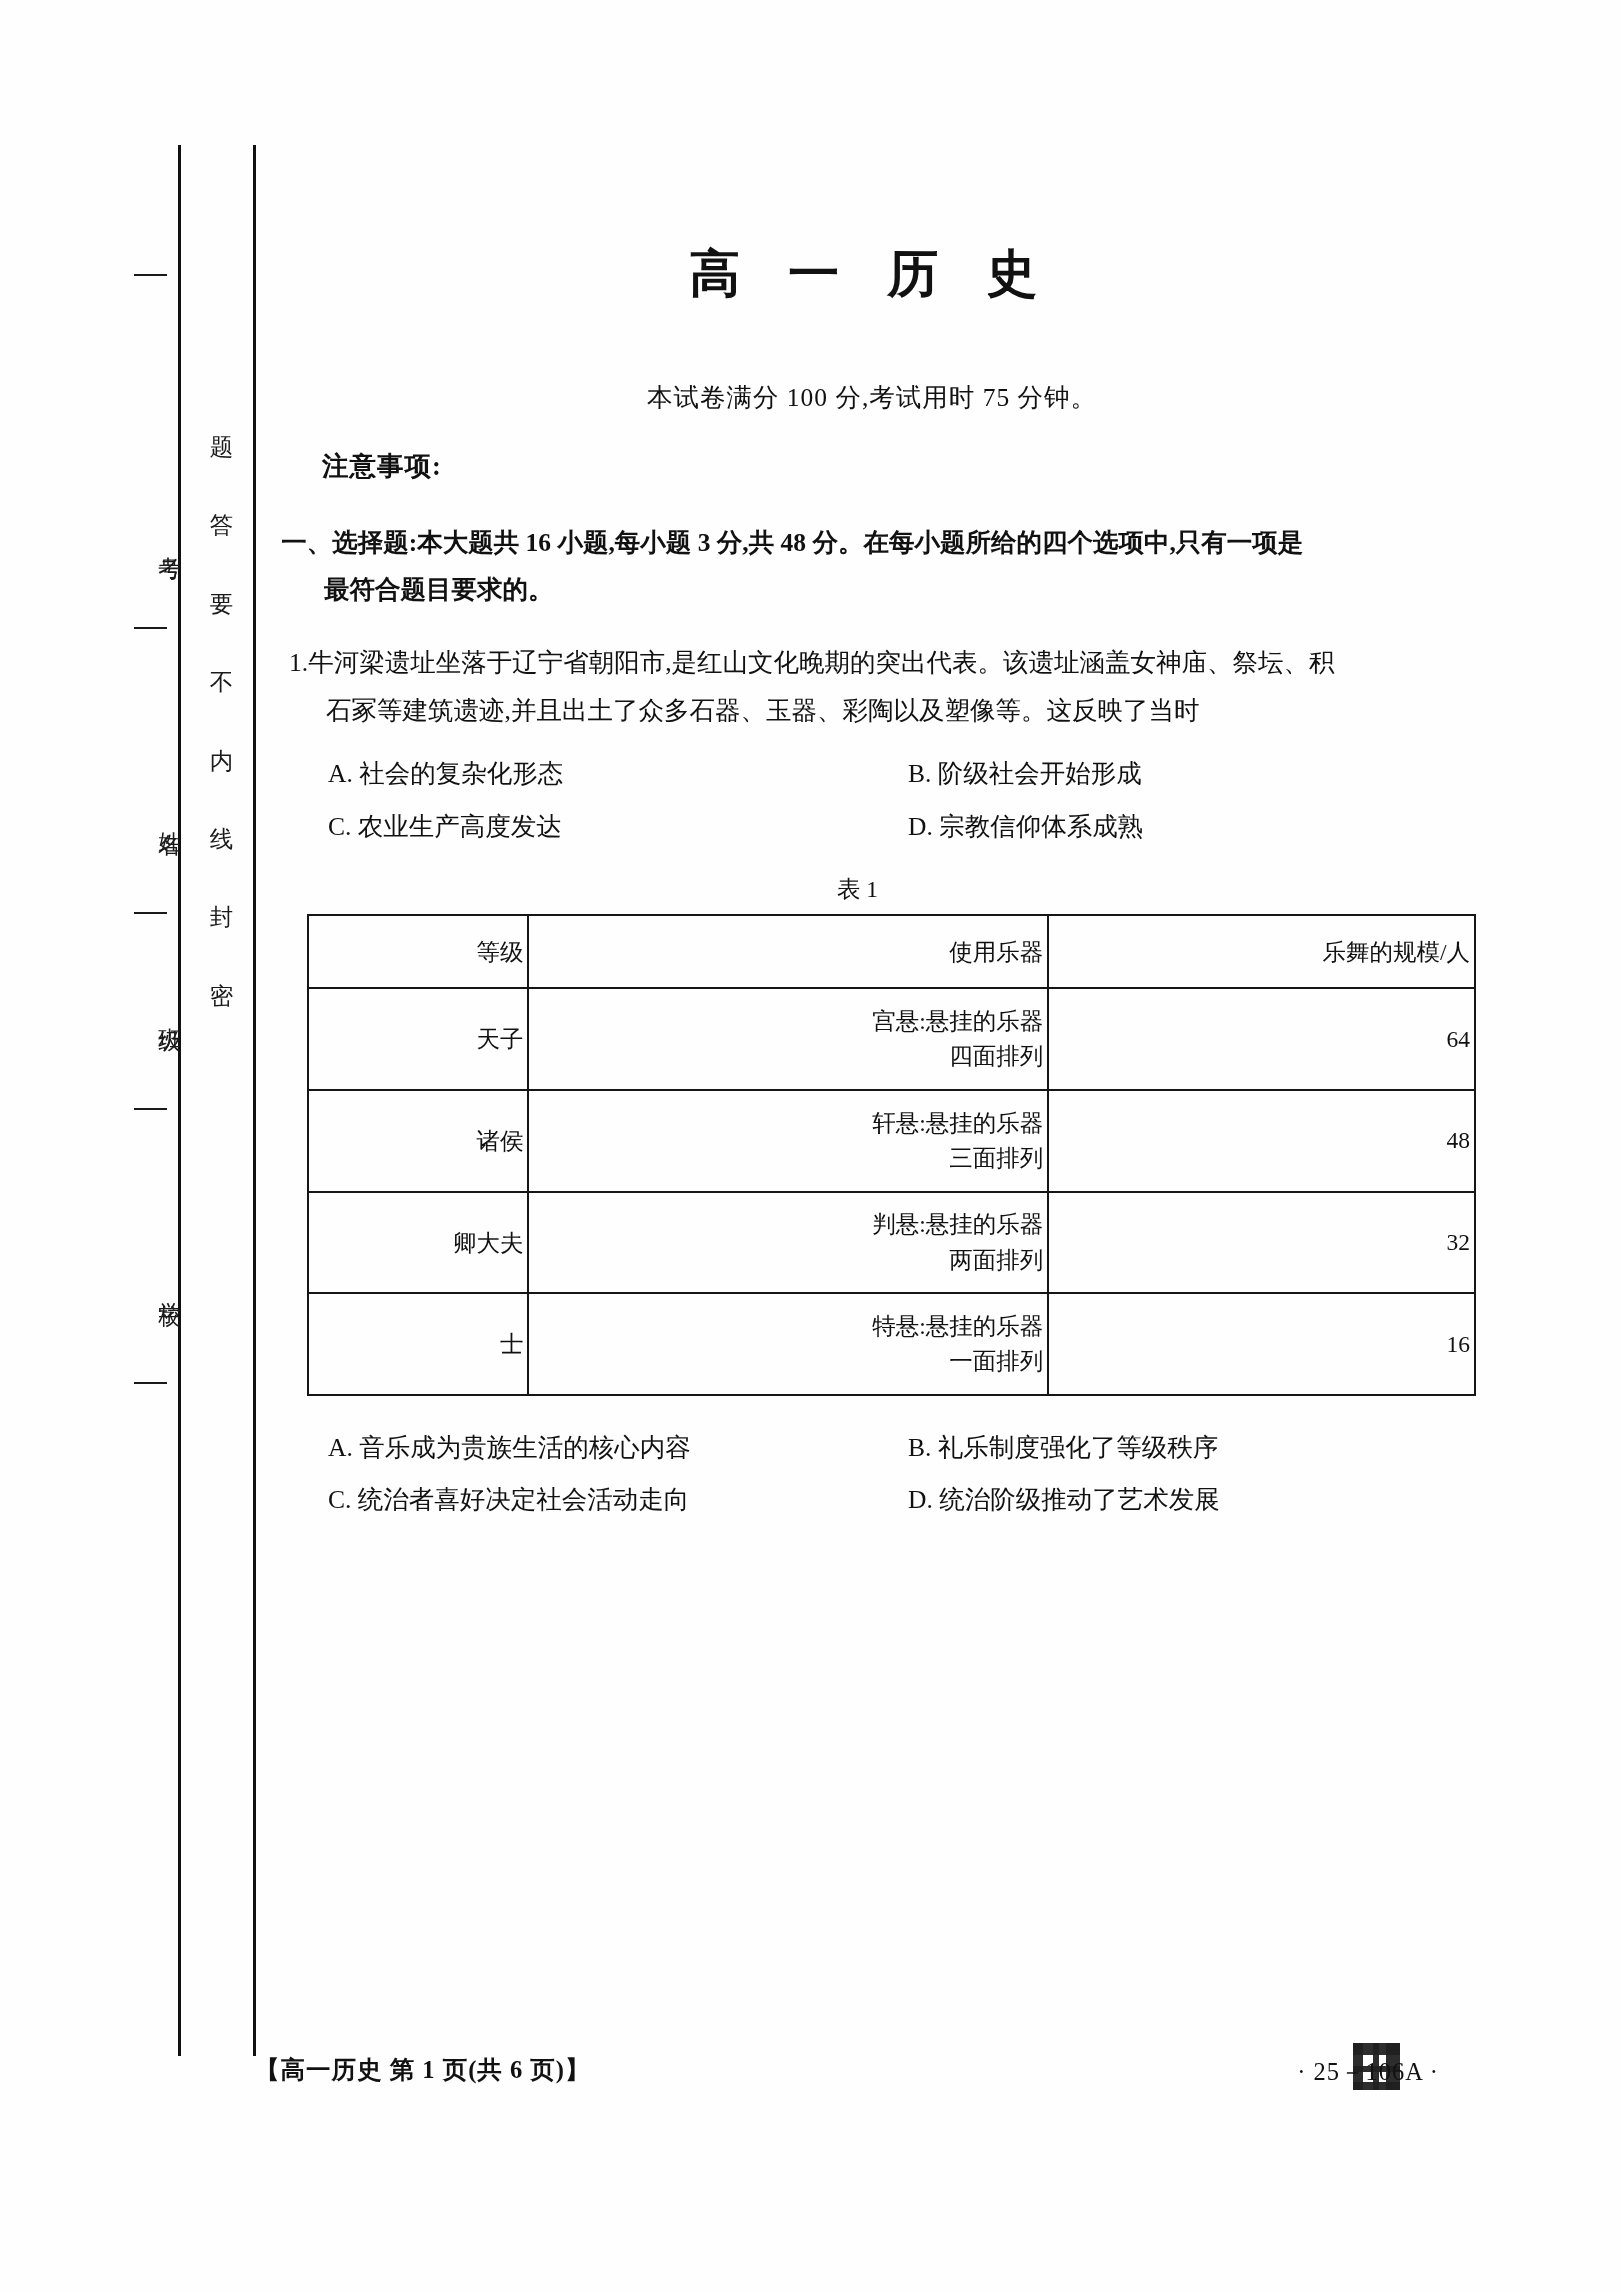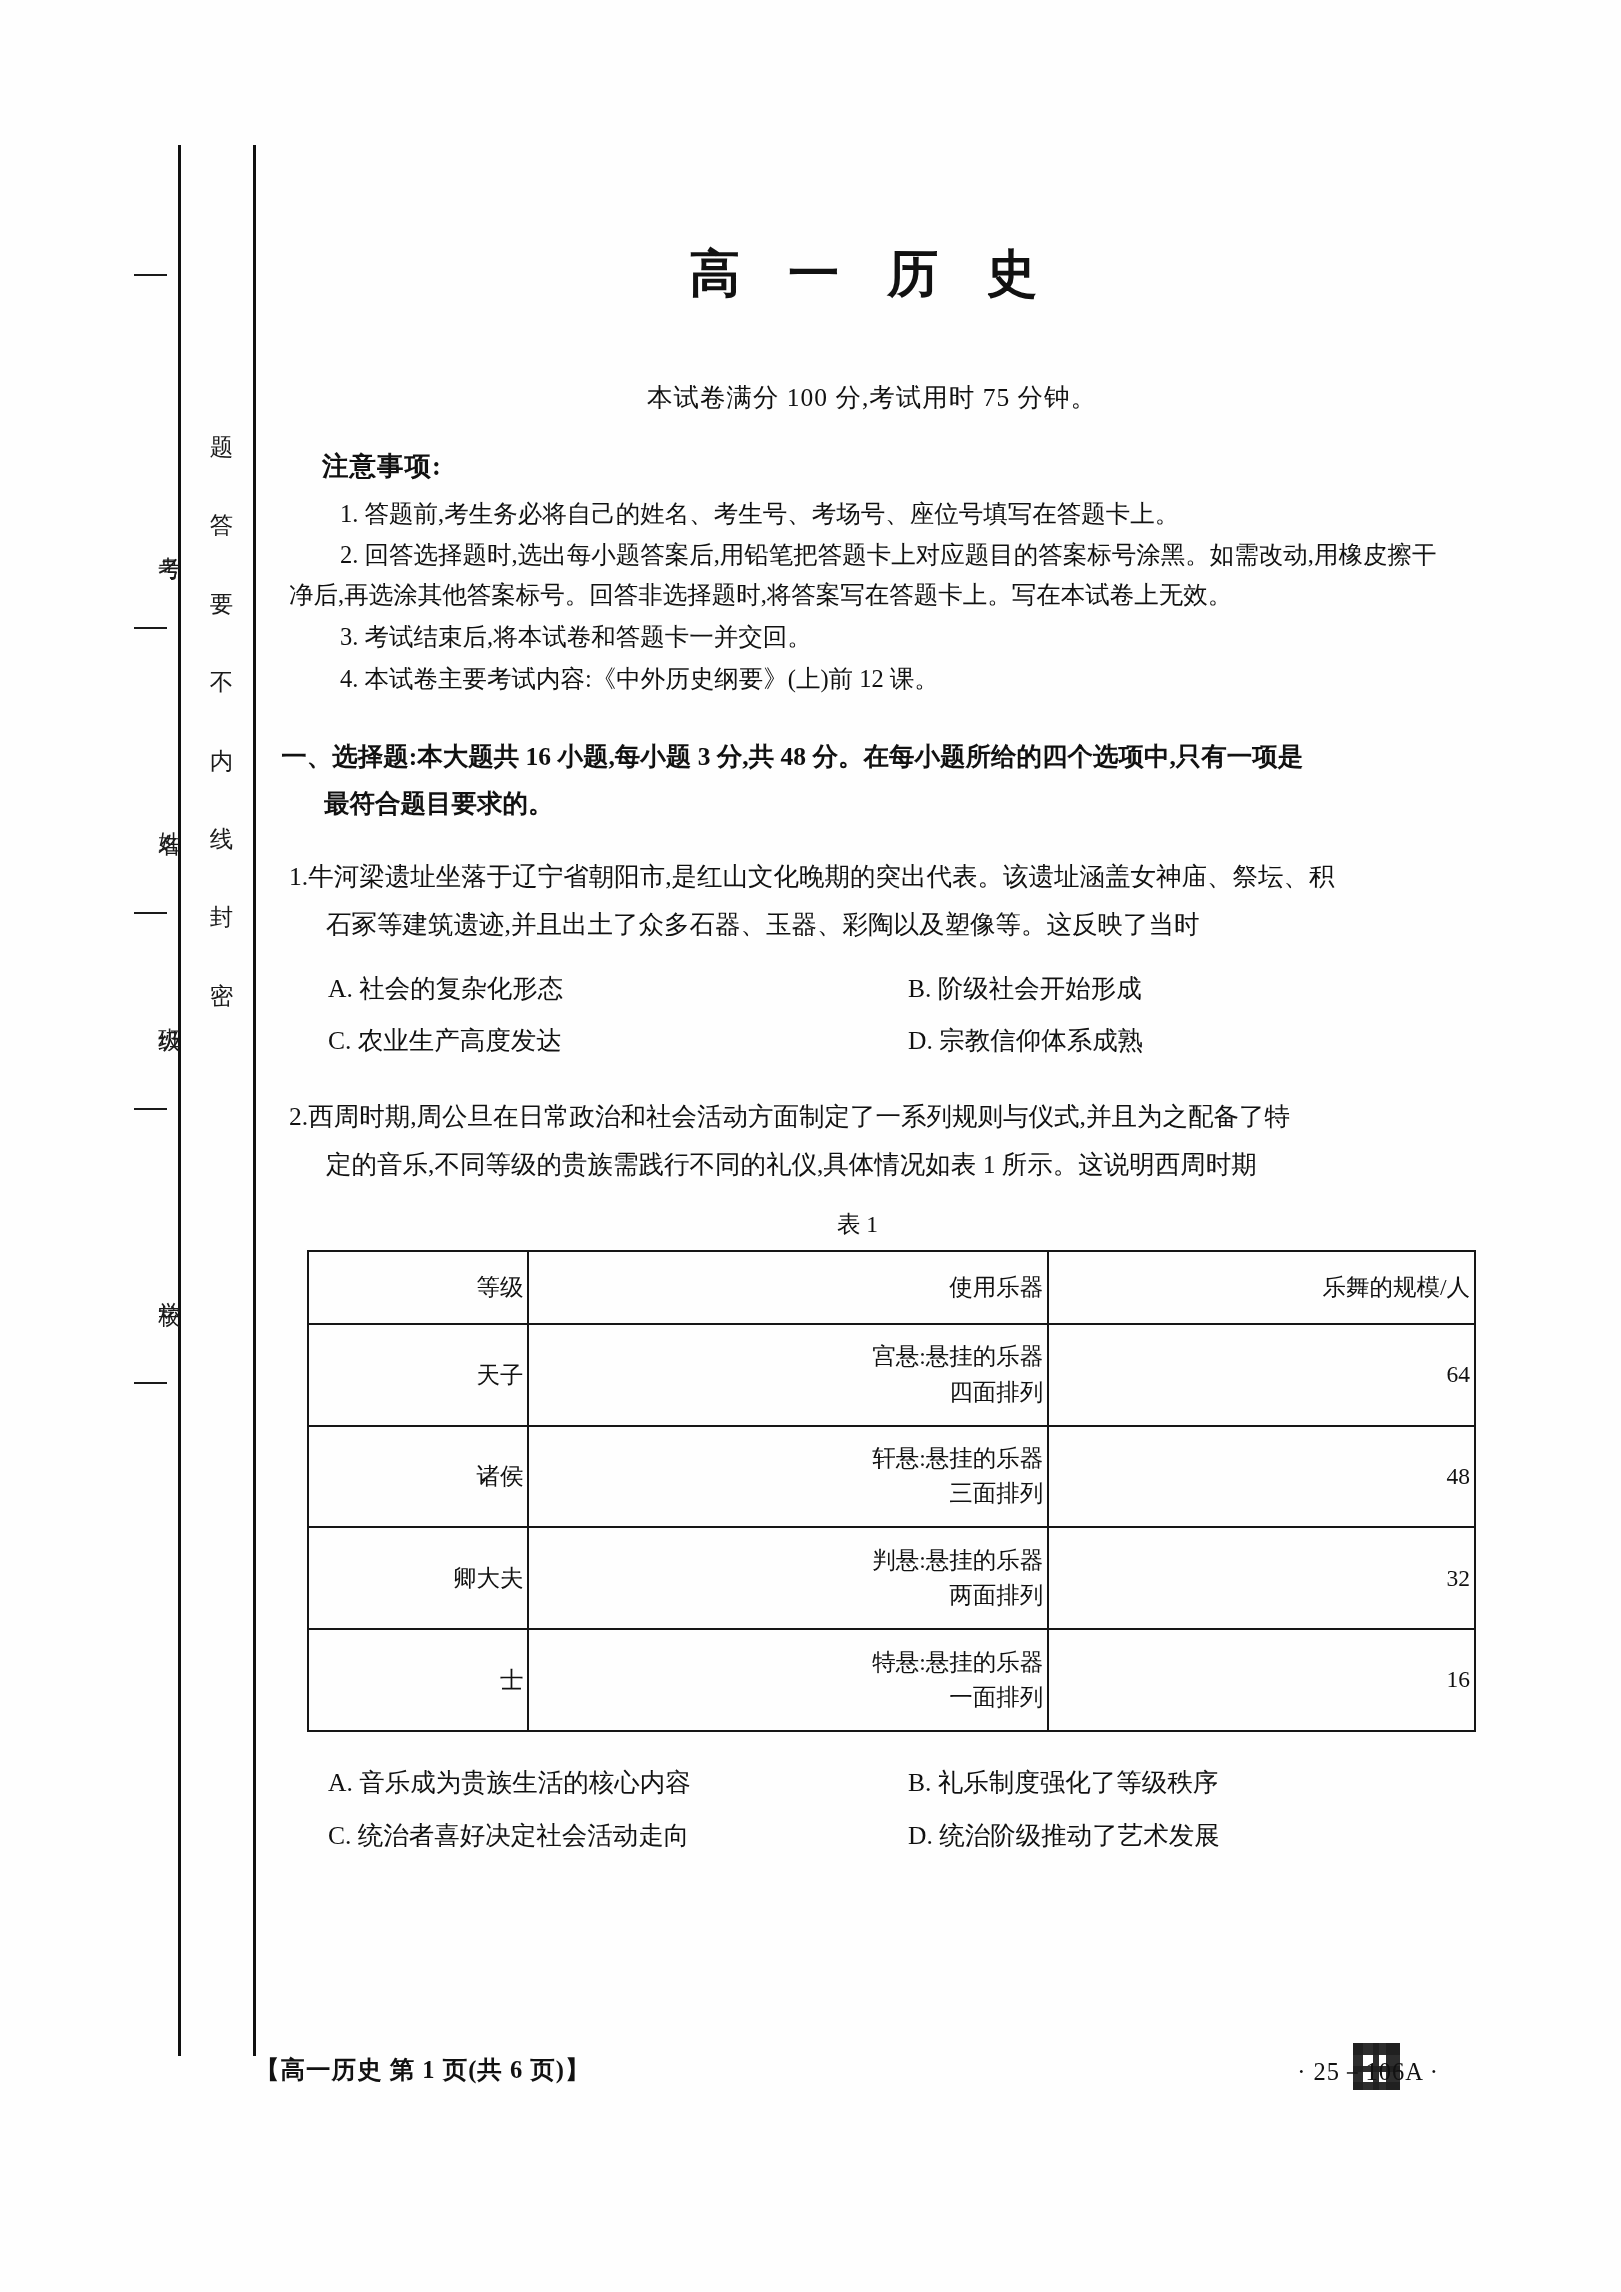--- a/index.html
+++ b/index.html
@@ -279,12 +279,6 @@
     <div class="subtitle">本试卷满分 100 分,考试用时 75 分钟。</div>
 
     <div class="notice-head">注意事项:</div>
-    <div class="notice-list">
-      <div class="notice-item">1. 答题前,考生务必将自己的姓名、考生号、考场号、座位号填写在答题卡上。</div>
-      <div class="notice-item">2. 回答选择题时,选出每小题答案后,用铅笔把答题卡上对应题目的答案标号涂黑。如需改动,用橡皮擦干净后,再选涂其他答案标号。回答非选择题时,将答案写在答题卡上。写在本试卷上无效。</div>
-      <div class="notice-item">3. 考试结束后,将本试卷和答题卡一并交回。</div>
-      <div class="notice-item">4. 本试卷主要考试内容:《中外历史纲要》(上)前 12 课。</div>
-    </div>
 
     <div class="sec-head">
       <span>一、选择题:本大题共 16 小题,每小题 3 分,共 48 分。在每小题所给的四个选项中,只有一项是</span>

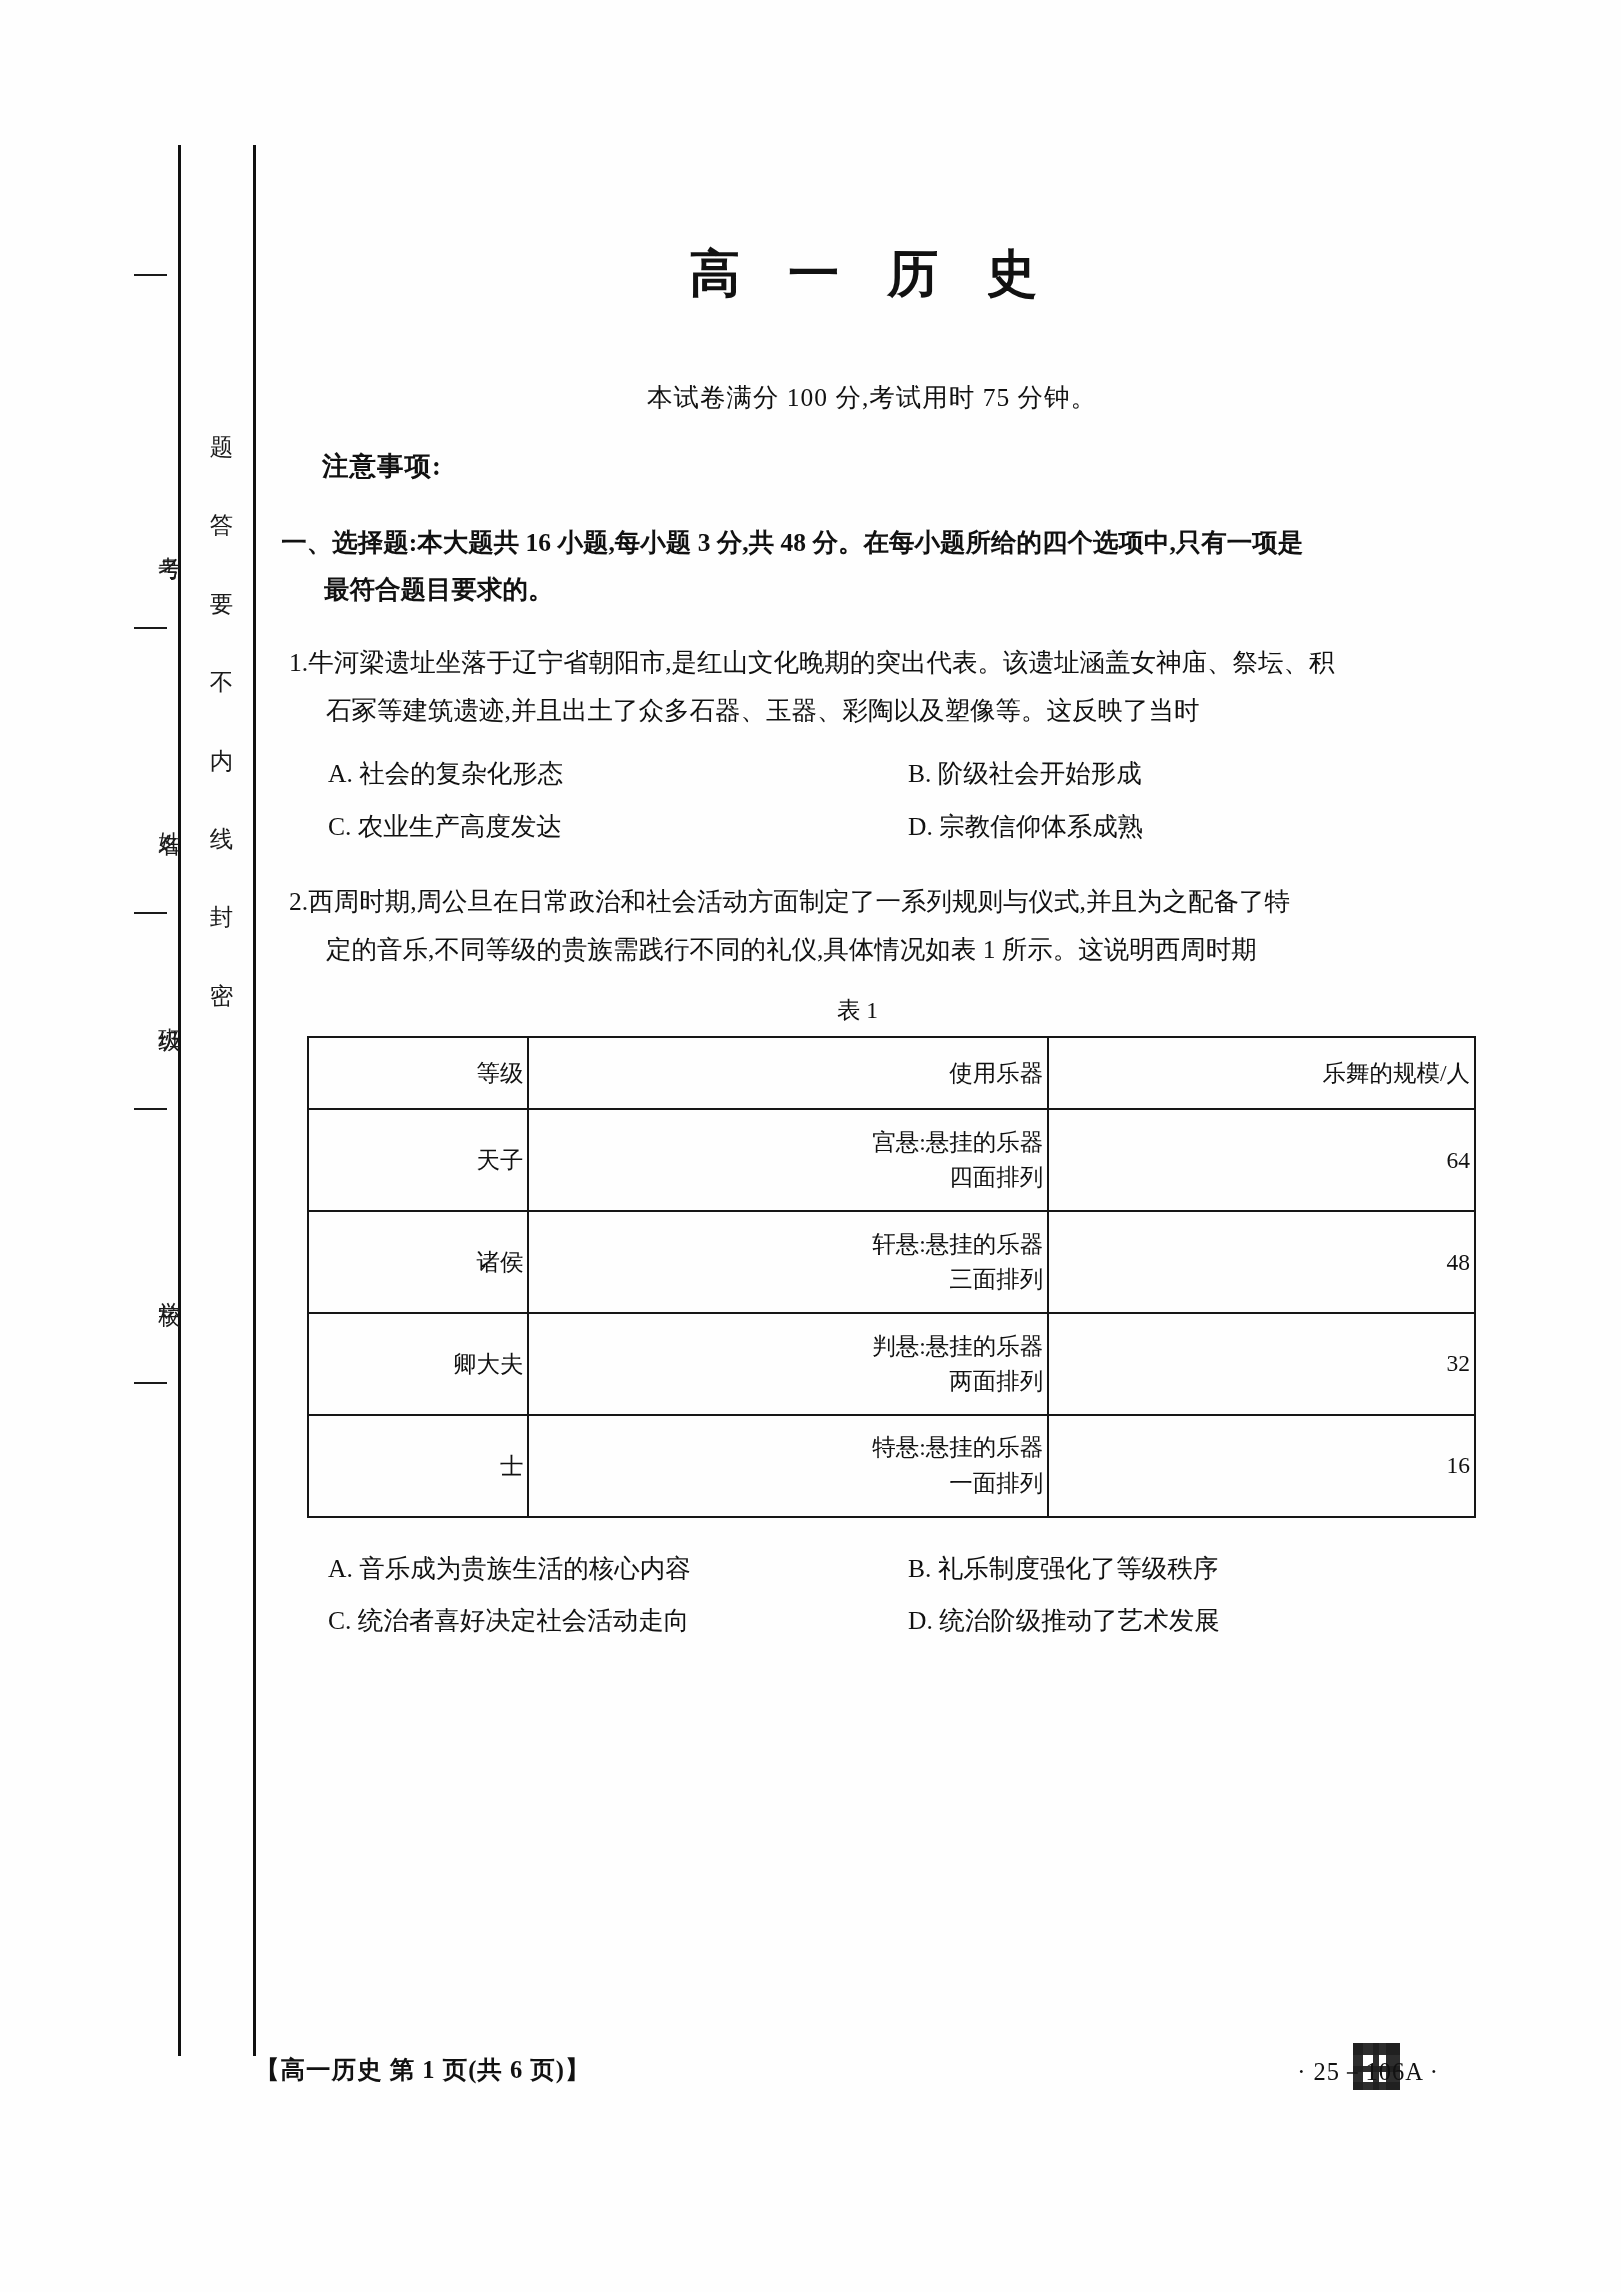--- a/index.html
+++ b/index.html
@@ -300,10 +300,6 @@
       </div>
     </div>
 
-    <div class="q">
-      <span>2.</span><span>西周时期,周公旦在日常政治和社会活动方面制定了一系列规则与仪式,并且为之配备了特</span>
-      <span class="cont">定的音乐,不同等级的贵族需践行不同的礼仪,具体情况如表 1 所示。这说明西周时期</span>
-    </div>
 
     <div class="table-caption">表 1</div>
 

